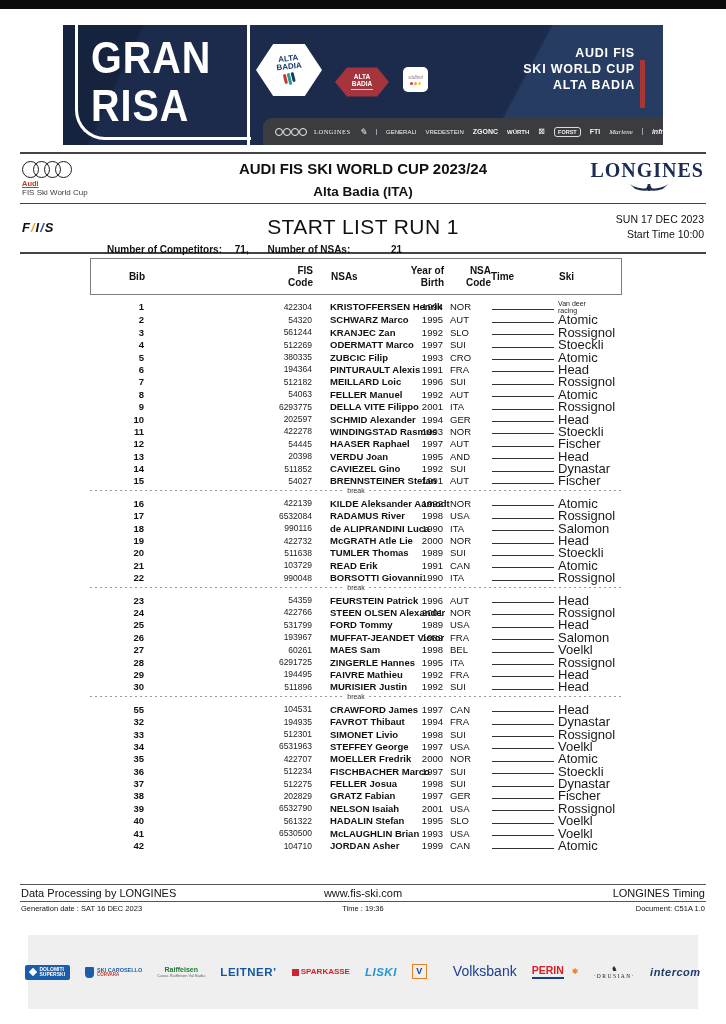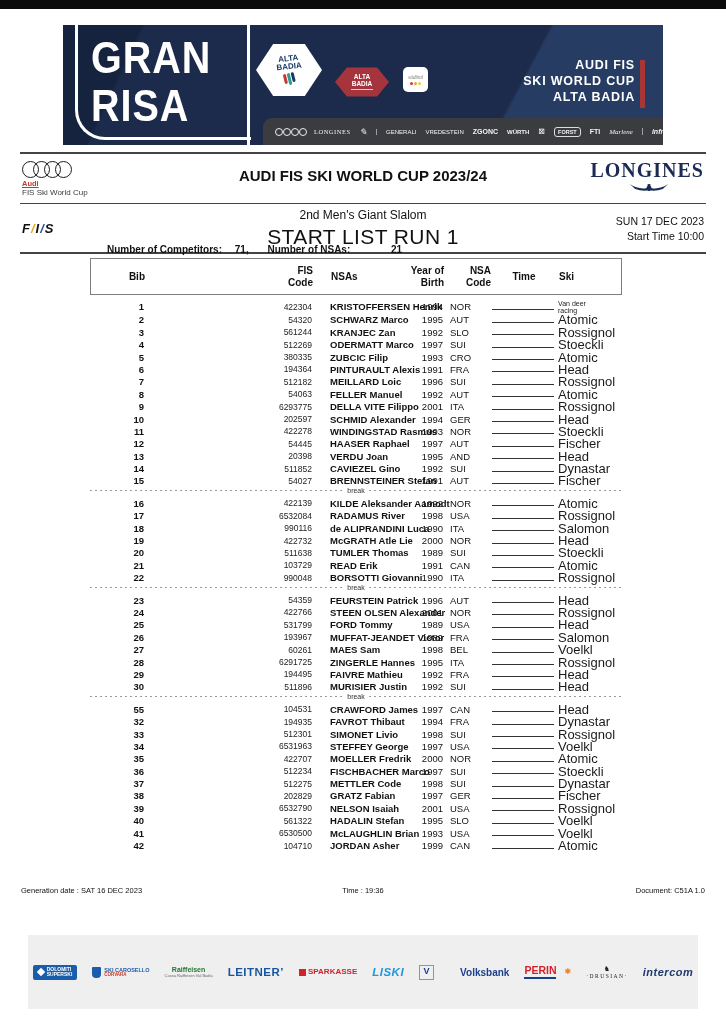--- a/index.html
+++ b/index.html
@@ -43,7 +43,7 @@
   .cube .dots i:nth-child(1){background:#d23b2e;}
   .cube .dots i:nth-child(2){background:#e9a13b;}
   .cube .dots i:nth-child(3){background:#e4d43a;}
-  .banner-right{position:absolute;right:28px;top:32px;text-align:right;color:#fff;
+  .banner-right{position:absolute;right:28px;top:20px;text-align:right;color:#fff;
                 font-weight:700;font-size:12.5px;line-height:16px;letter-spacing:.8px;}
   .red-bar{position:absolute;right:18px;top:35px;width:5px;height:48px;background:#a93636;}
   .banner-strip{position:absolute;left:200px;right:0;bottom:0;height:27px;background:#3b3c40;

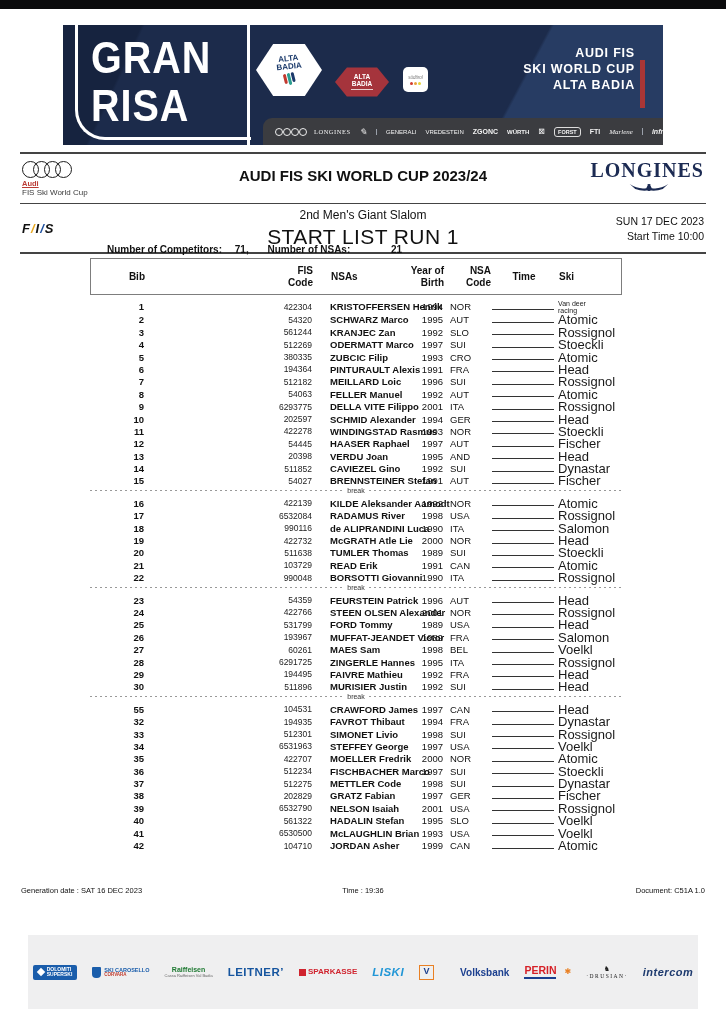--- a/index.html
+++ b/index.html
@@ -244,6 +244,7 @@
       </div>
       <div class="hdr-center">
         <div class="hdr-title">AUDI FIS SKI WORLD CUP 2023/24</div>
+        <div class="hdr-subtitle">Alta Badia (ITA)</div>
       </div>
       <div class="longines-block">
         <div class="longines-word">LONGINES</div>

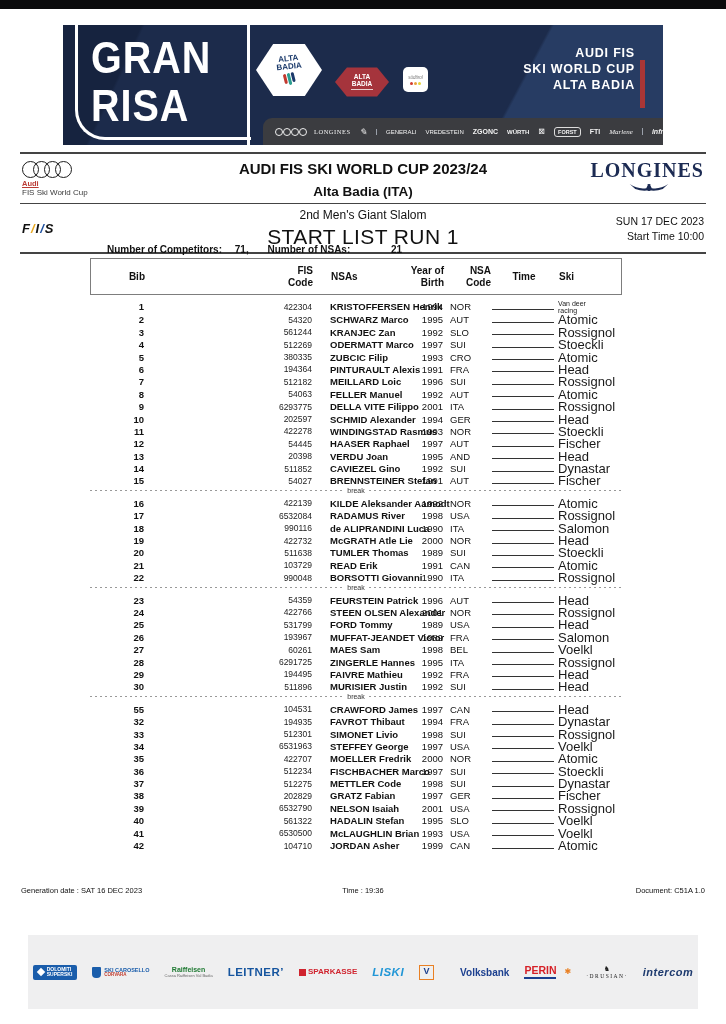--- a/index.html
+++ b/index.html
@@ -259,7 +259,6 @@
     <div class="hdr-rowB">
       <div class="fis-logo">F<span class="sl1">/</span>I<span class="sl2">/</span>S</div>
       <div>
-        <div class="event-name">2nd Men's Giant Slalom</div>
         <div class="run-title">START LIST RUN 1</div>
       </div>
       <div class="date-block">

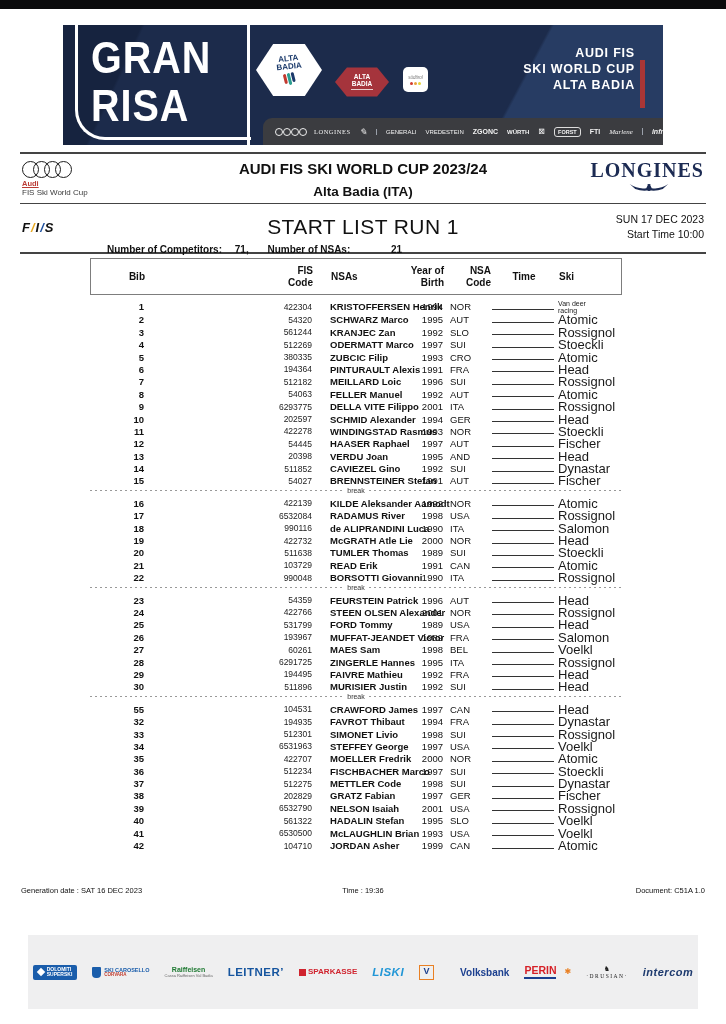--- a/index.html
+++ b/index.html
@@ -103,7 +103,7 @@
   .th.name{padding-left:18px;}
   .th.year{text-align:right;}
   .th.nsa{padding-left:7px;text-align:right;}
-  .th.time{text-align:center;}
+  .th.time{}
   .th.ski{padding-left:2px;}
   .tbl-body{margin-top:5px;}
   .row{display:grid;grid-template-columns:64px 158px 80px 51px 47px 66px 66px;

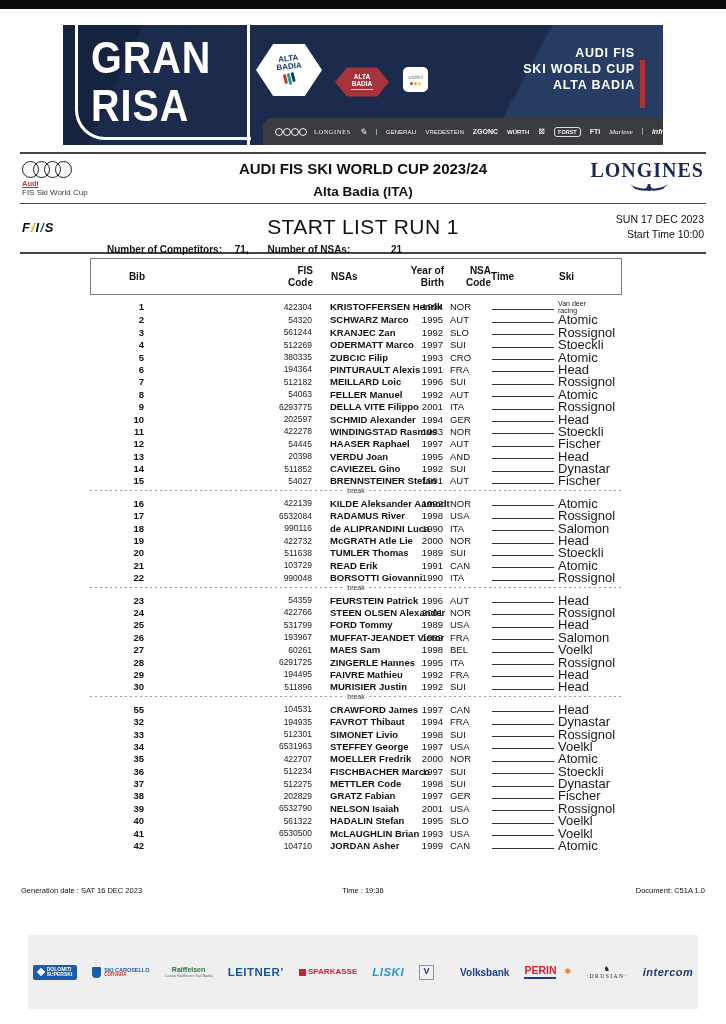--- a/index.html
+++ b/index.html
@@ -710,7 +710,7 @@
         <div class="row">
           <div class="cell bib">37</div>
           <div class="cell code">512275</div>
-          <div class="cell name">METTLER Code</div>
+          <div class="cell name">FELLER Josua</div>
           <div class="cell year">1998</div>
           <div class="cell nsa">SUI</div>
           <div class="cell time">

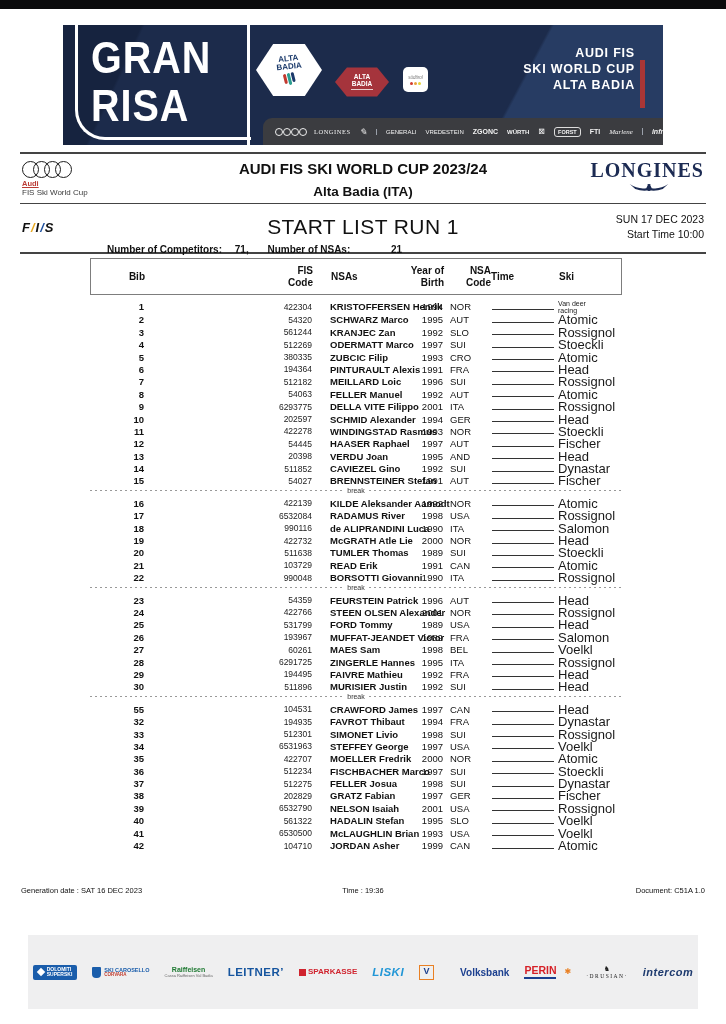--- a/index.html
+++ b/index.html
@@ -777,6 +777,11 @@
   </div>
 
   <div class="doc-footer">
+    <div class="ftr2">
+      <span>Data Processing by LONGINES</span>
+      <span class="c">www.fis-ski.com</span>
+      <span class="r">LONGINES Timing</span>
+    </div>
     <div class="ftr3">
       <span>Generation date : SAT 16 DEC 2023</span>
       <span class="c">Time : 19:36</span>

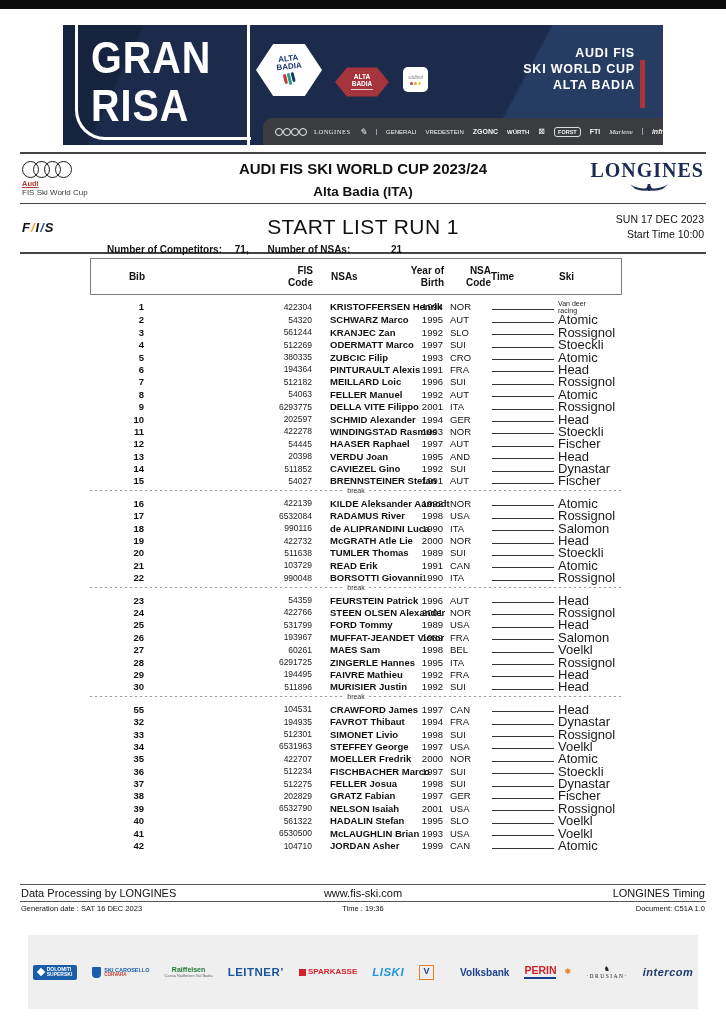--- a/index.html
+++ b/index.html
@@ -156,7 +156,7 @@
   .sp-volksbank{flex-direction:row;gap:3px;align-items:center;}
   .sp-volksbank .vbox{width:13px;height:13px;border:1.5px solid #e98024;display:flex;
                       align-items:center;justify-content:center;color:#1b3f8f;font-weight:700;font-size:9px;}
-  .sp-volksbank .t1{color:#1b3f8f;font-weight:700;font-size:10px;margin-left:23px;}
+  .sp-volksbank .t1{color:#1b3f8f;font-weight:400;font-size:14px;margin-left:23px;}
   .sp-perin{flex-direction:row;gap:8px;align-items:center;}
   .sp-perin .t1{color:#d62027;font-weight:700;font-size:10.5px;border-bottom:2px solid #1b3f8f;}
   .sp-perin .gear{color:#e98024;font-size:8px;}

